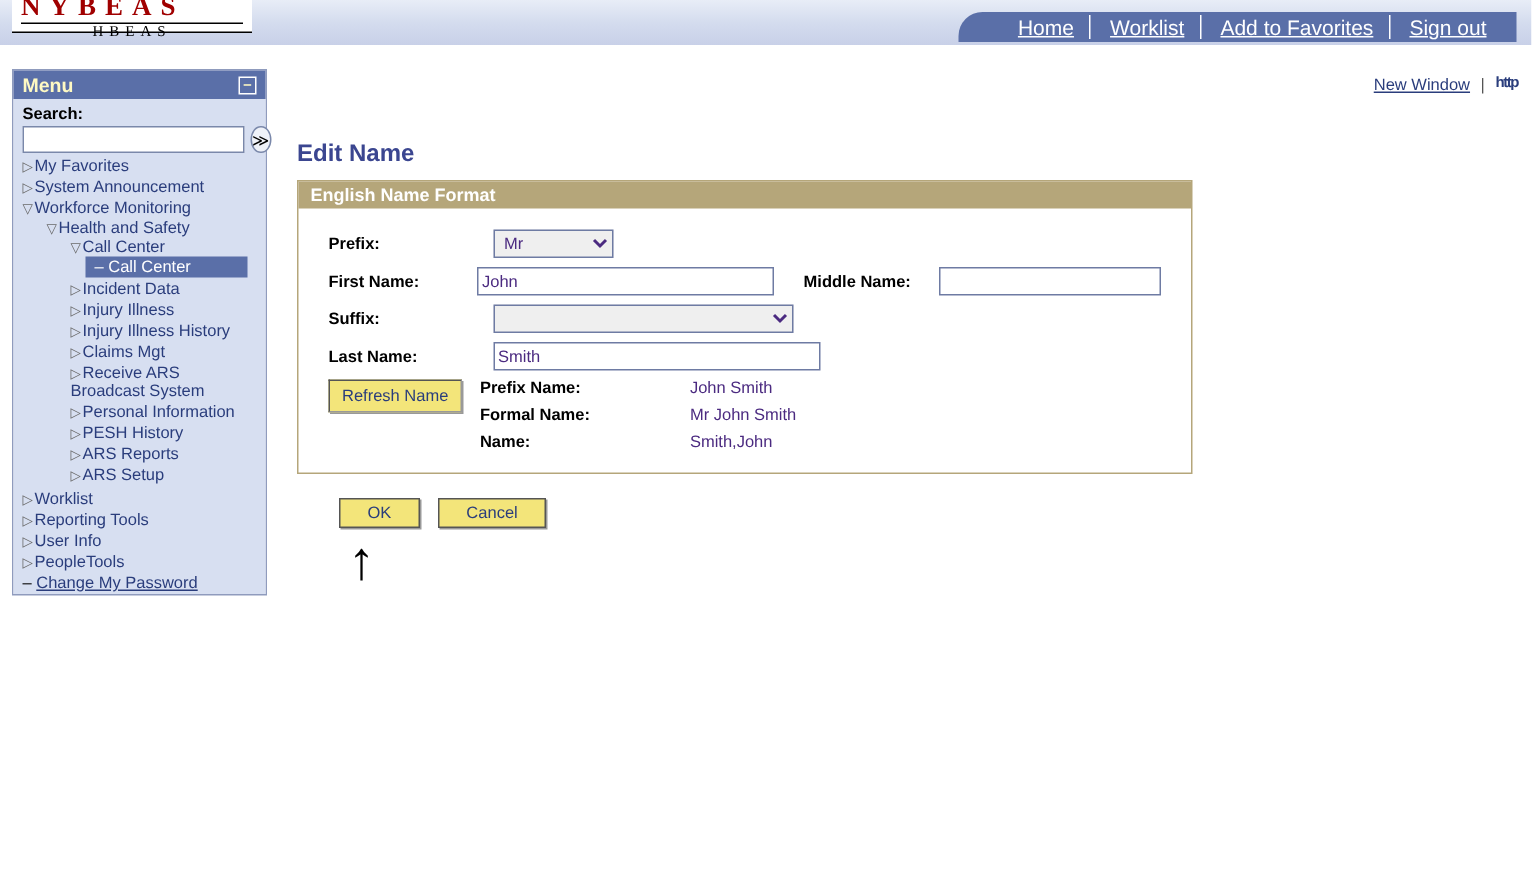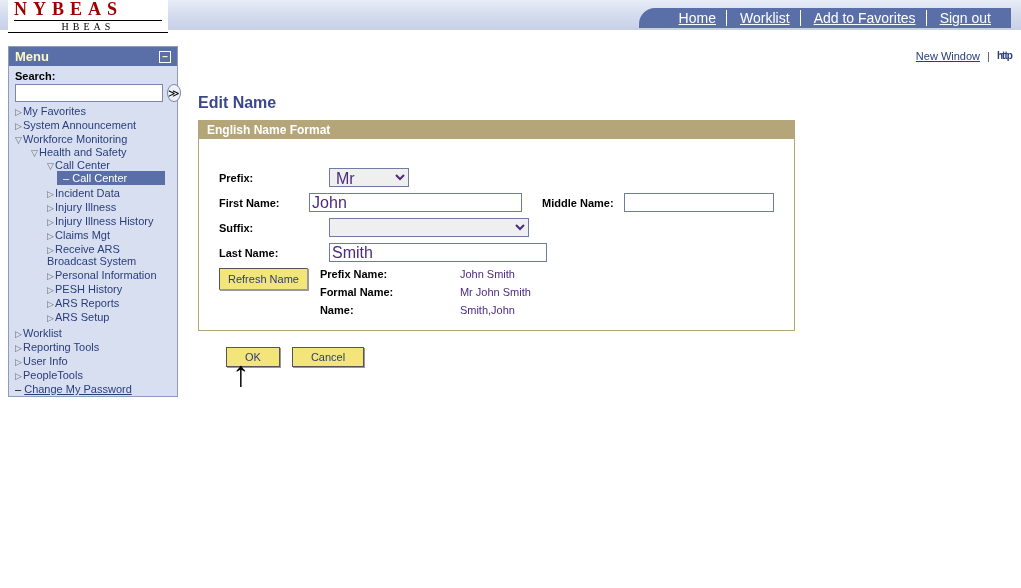--- a/index.html
+++ b/index.html
@@ -26,7 +26,7 @@
     left: 8px;
     top: 0px;
     width: 160px;
-    height: 33px;
+    height: 22px;
     background: #fff;
     padding: 0 6px;
     display: flex;

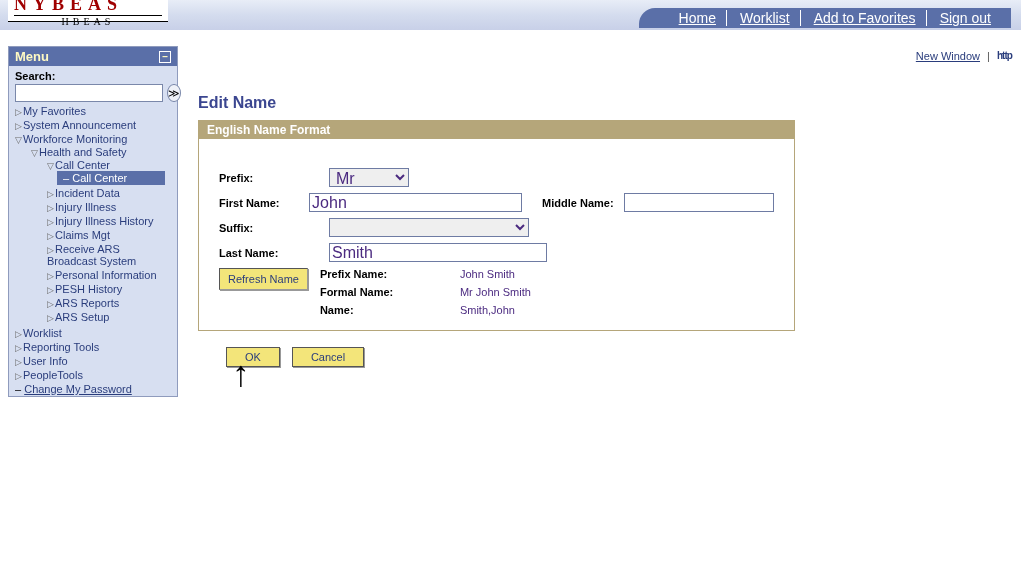--- a/index.html
+++ b/index.html
@@ -190,7 +190,6 @@
   }
   .panel-body {
     padding: 14px 20px;
-    margin-top: 15px;
   }
   .form-row {
     display: flex;

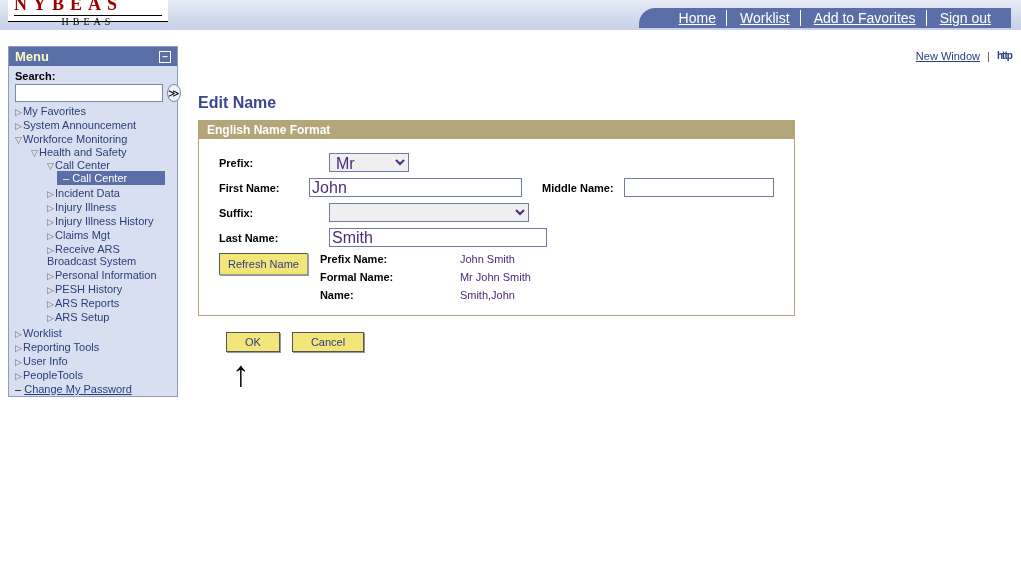--- a/index.html
+++ b/index.html
@@ -204,7 +204,7 @@
   .form-row select, .form-row input[type=text] {
     border: 1px solid #6e7ba3;
     height: 19px;
-    font-size: 16px;
+    font-size: 11px;
     padding: 0 2px;
     color: #4b2a80;
   }

